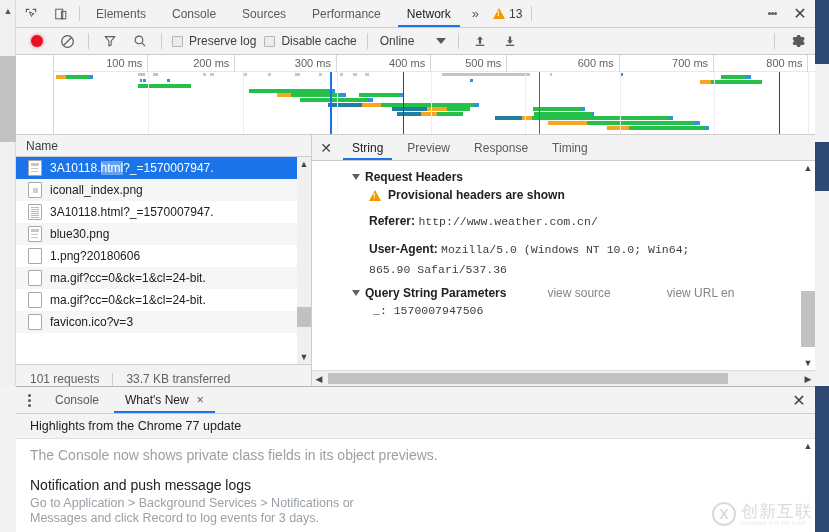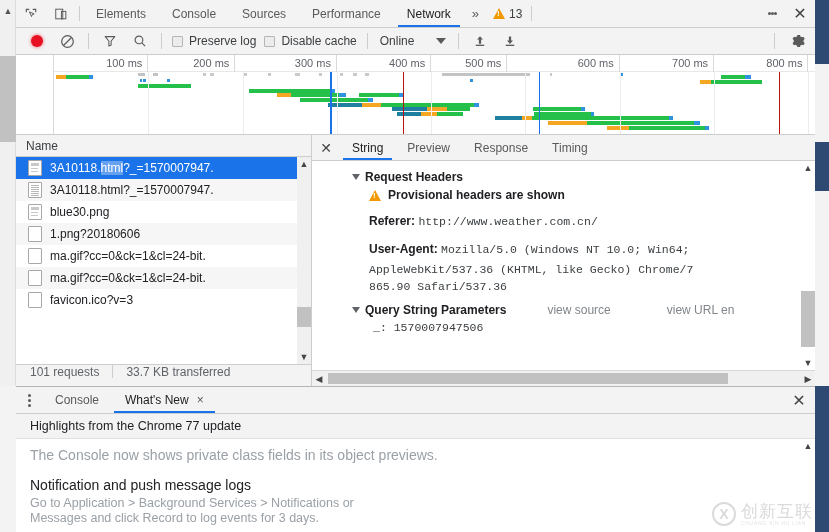--- a/index.html
+++ b/index.html
@@ -453,6 +453,10 @@
               <span class="req-name">3A10118.<span class="hl">html</span>?_=1570007947.</span>
             </div>
             <div class="req-row">
+              <span class="fic dot"></span>
+              <span class="req-name">iconall_index.png</span>
+            </div>
+            <div class="req-row">
               <span class="fic doc2"></span>
               <span class="req-name">3A10118.html?_=1570007947.</span>
             </div>

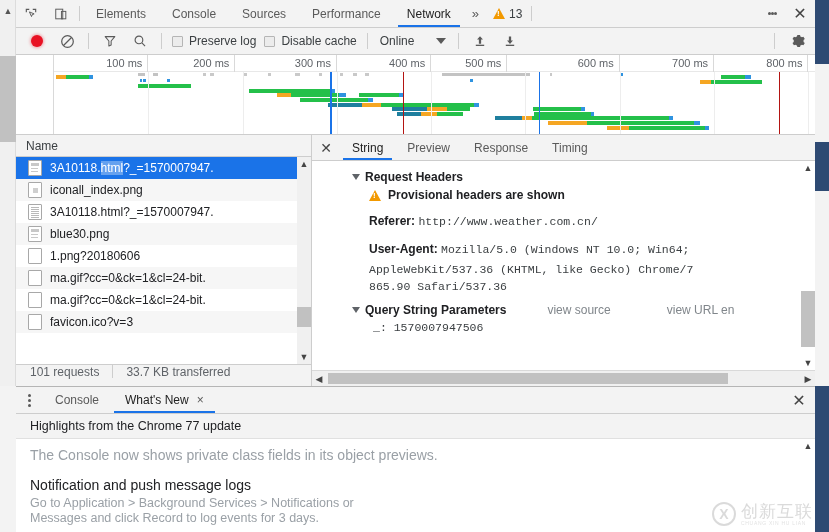--- a/index.html
+++ b/index.html
@@ -527,7 +527,6 @@
               <span class="k">User-Agent:</span>
               <span class="v">Mozilla/5.0 (Windows NT 10.0; Win64;</span>
             </div>
-            <div class="hdr-cont">AppleWebKit/537.36 (KHTML, like Gecko) Chrome/7</div>
             <div class="hdr-cont">865.90 Safari/537.36</div>
 
             <div class="sec-title-row">

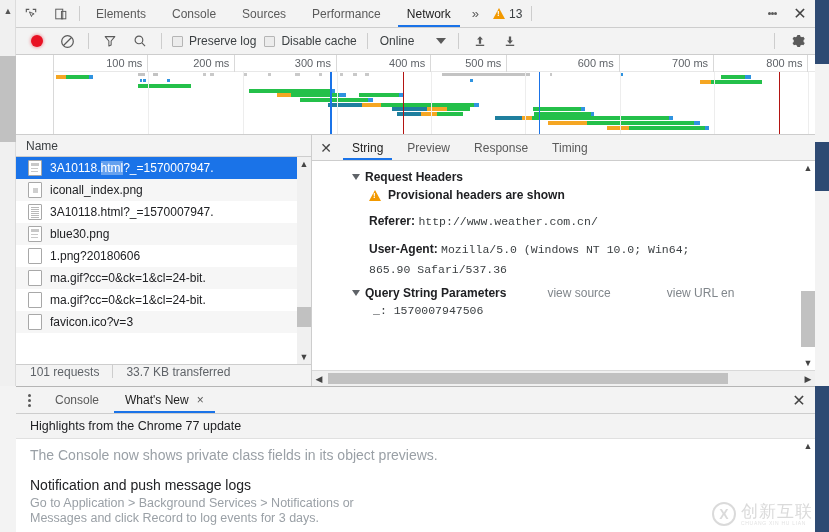--- a/index.html
+++ b/index.html
@@ -158,7 +158,7 @@
   .req-scroll-thumb{position:absolute;right:0;top:150px;width:14px;height:20px;background:#c1c1c1;}
   .req-status {
     height:22px;min-height:22px;background:#f3f3f3;border-top:1px solid #cdcdcd;
-    display:flex;align-items:flex-start;gap:0;font-size:12px;color:#5f6368;padding-left:14px;
+    display:flex;align-items:flex-end;gap:0;font-size:12px;color:#5f6368;padding-left:14px;
   }
   .req-status .divider{width:1px;height:13px;background:#cdcdcd;margin:0 13px;}
 

